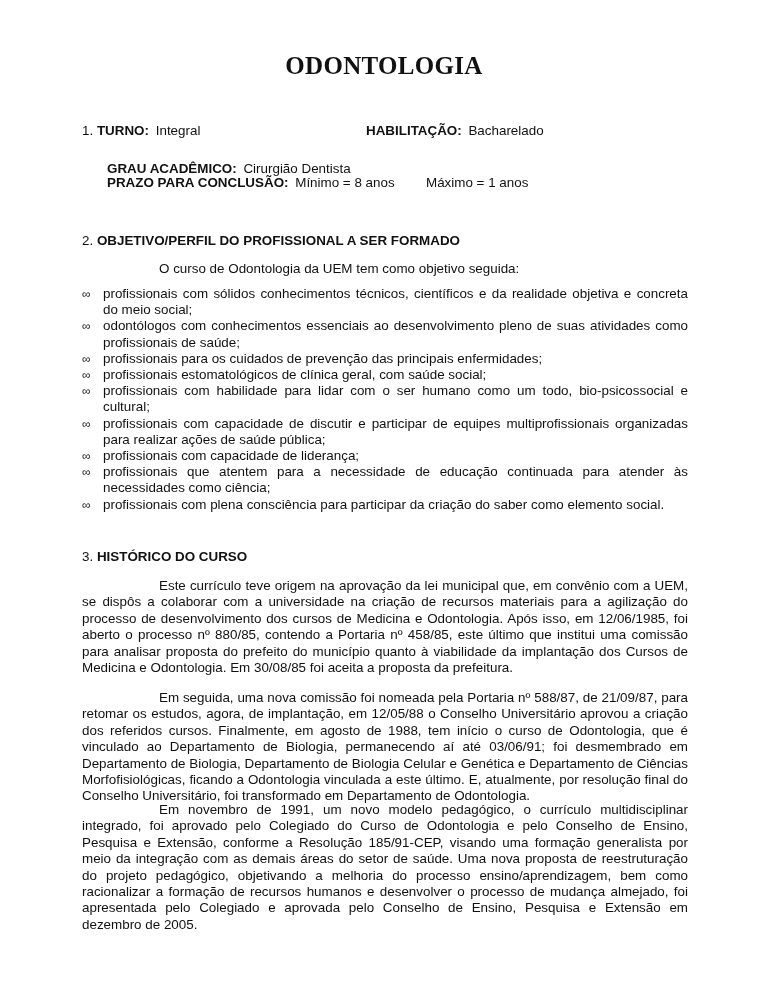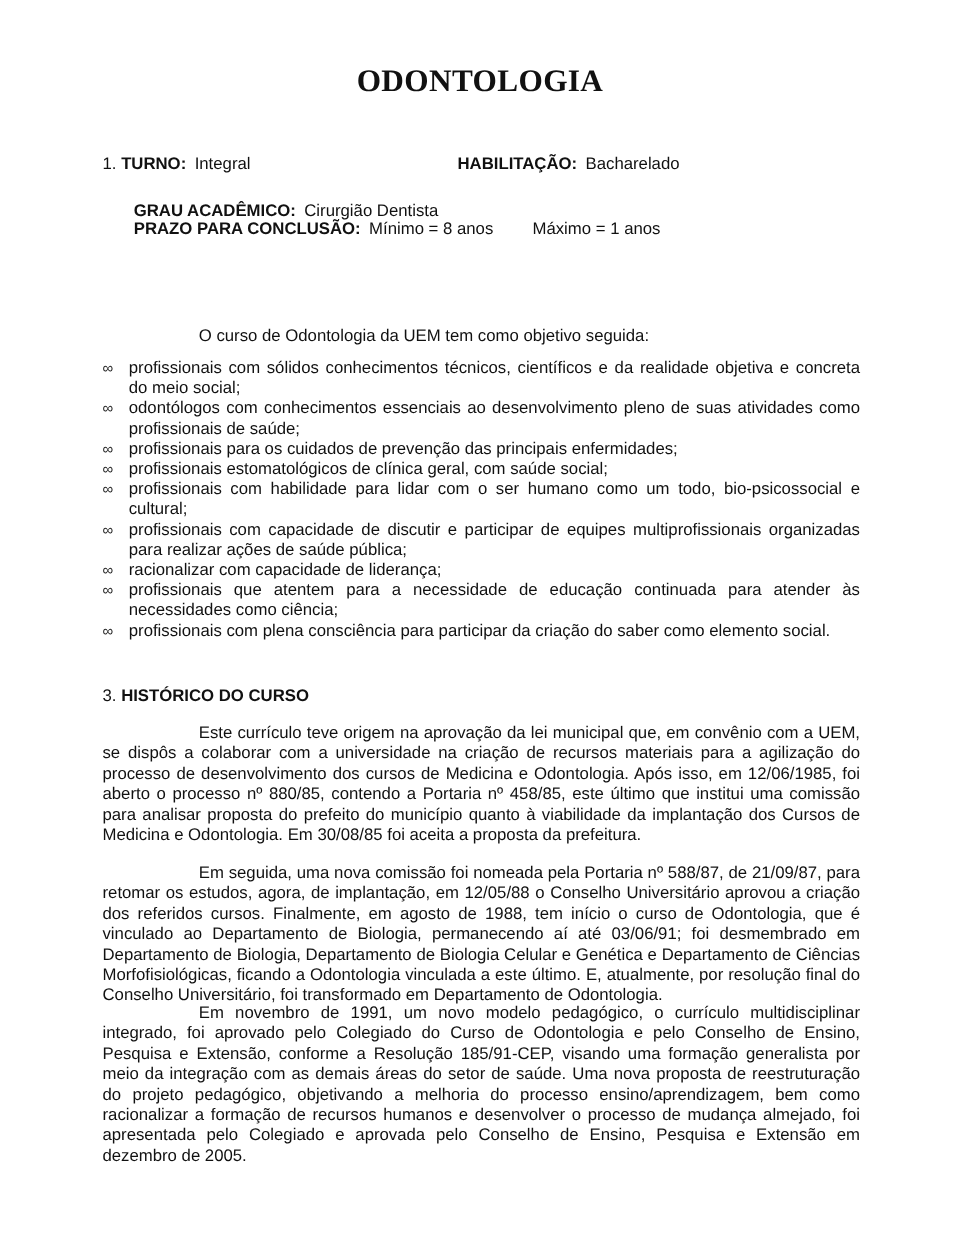--- a/index.html
+++ b/index.html
@@ -104,6 +104,10 @@
   </div>
   <div class="abs" style="left:426px; top:175px;">Máximo = 1 anos</div>
 
+  <div class="sec-head" style="top:233px;">
+    <span>2.</span>
+    <span class="b">OBJETIVO/PERFIL DO PROFISSIONAL A SER FORMADO</span>
+  </div>
   <div class="lead" style="top:261px;">O curso de Odontologia da UEM tem como objetivo seguida:</div>
 
   <ul class="bullets">

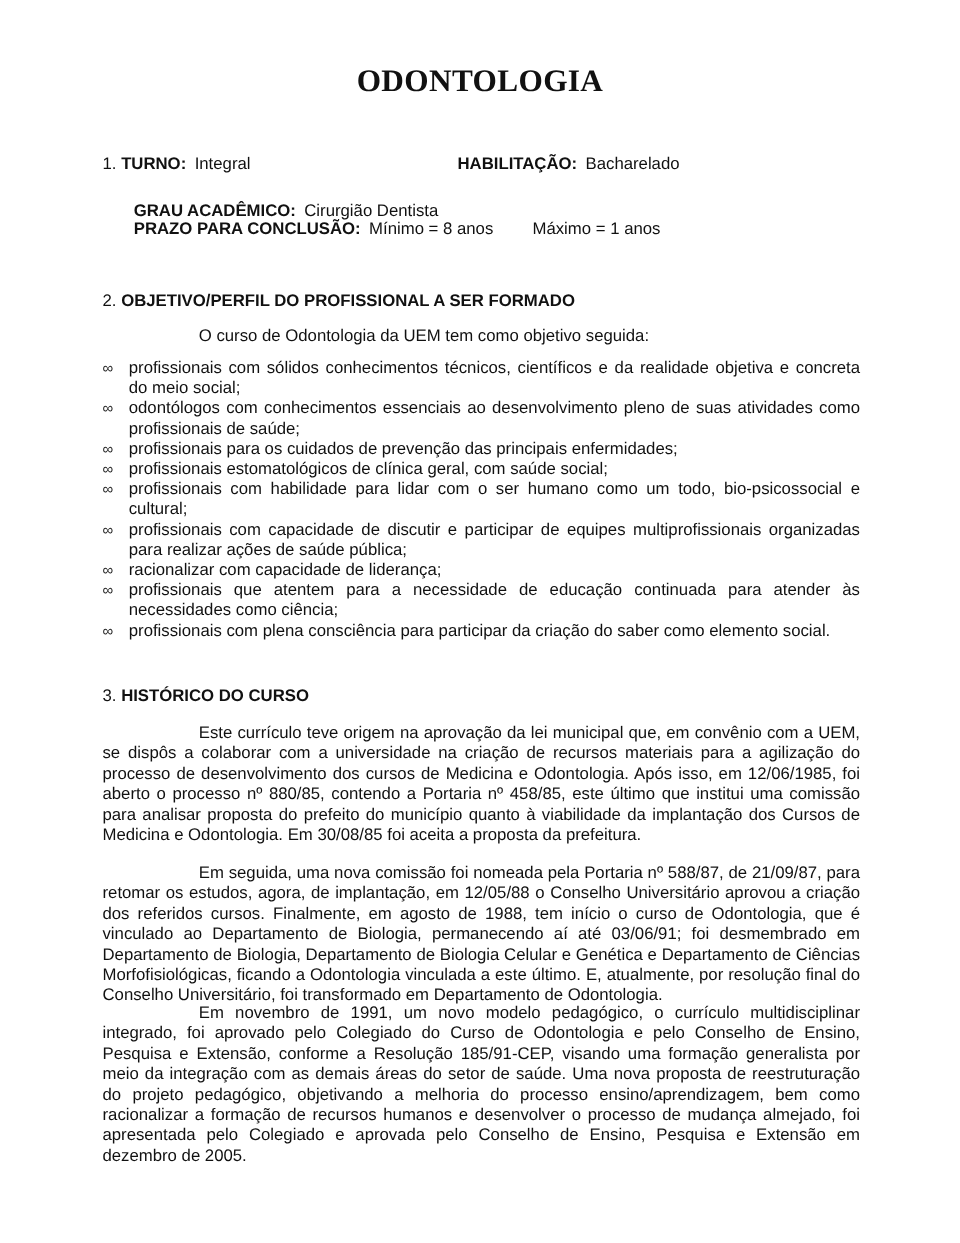--- a/index.html
+++ b/index.html
@@ -117,7 +117,7 @@
     <li><span class="bullet">∞</span><span>profissionais estomatológicos de clínica geral, com saúde social;</span></li>
     <li><span class="bullet">∞</span><span>profissionais com habilidade para lidar com o ser humano como um todo, bio-psicossocial e cultural;</span></li>
     <li><span class="bullet">∞</span><span>profissionais com capacidade de discutir e participar de equipes multiprofissionais organizadas para realizar ações de saúde pública;</span></li>
-    <li><span class="bullet">∞</span><span>racionalizar com capacidade de liderança;</span></li>
+    <li><span class="bullet">∞</span><span>profissionais com capacidade de liderança;</span></li>
     <li><span class="bullet">∞</span><span>profissionais que atentem para a necessidade de educação continuada para atender às necessidades como ciência;</span></li>
     <li><span class="bullet">∞</span><span>profissionais com plena consciência para participar da criação do saber como elemento social.</span></li>
   </ul>

